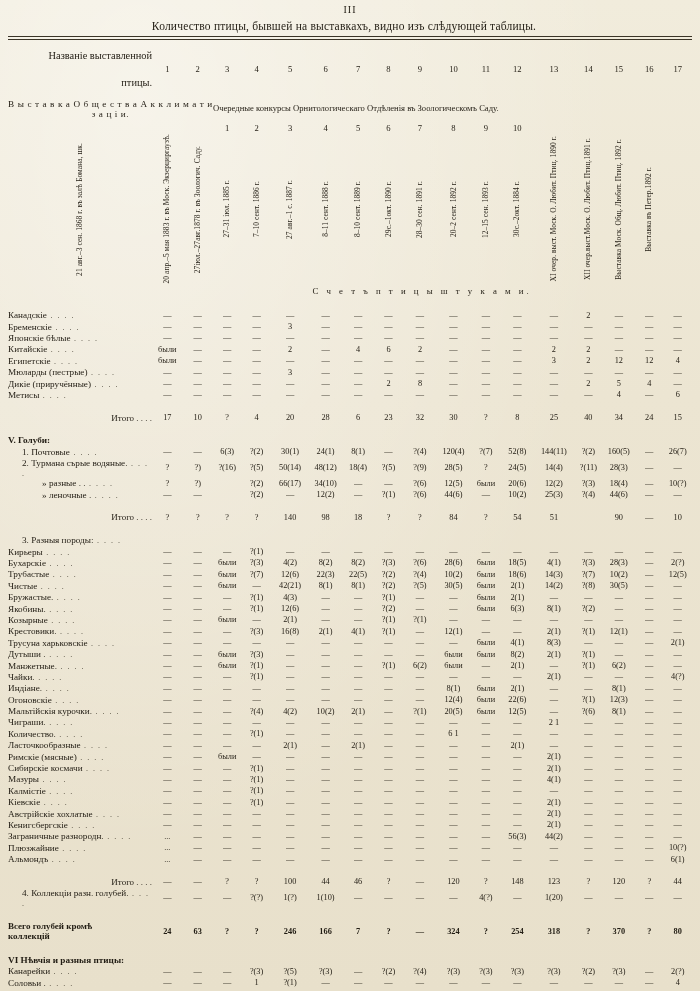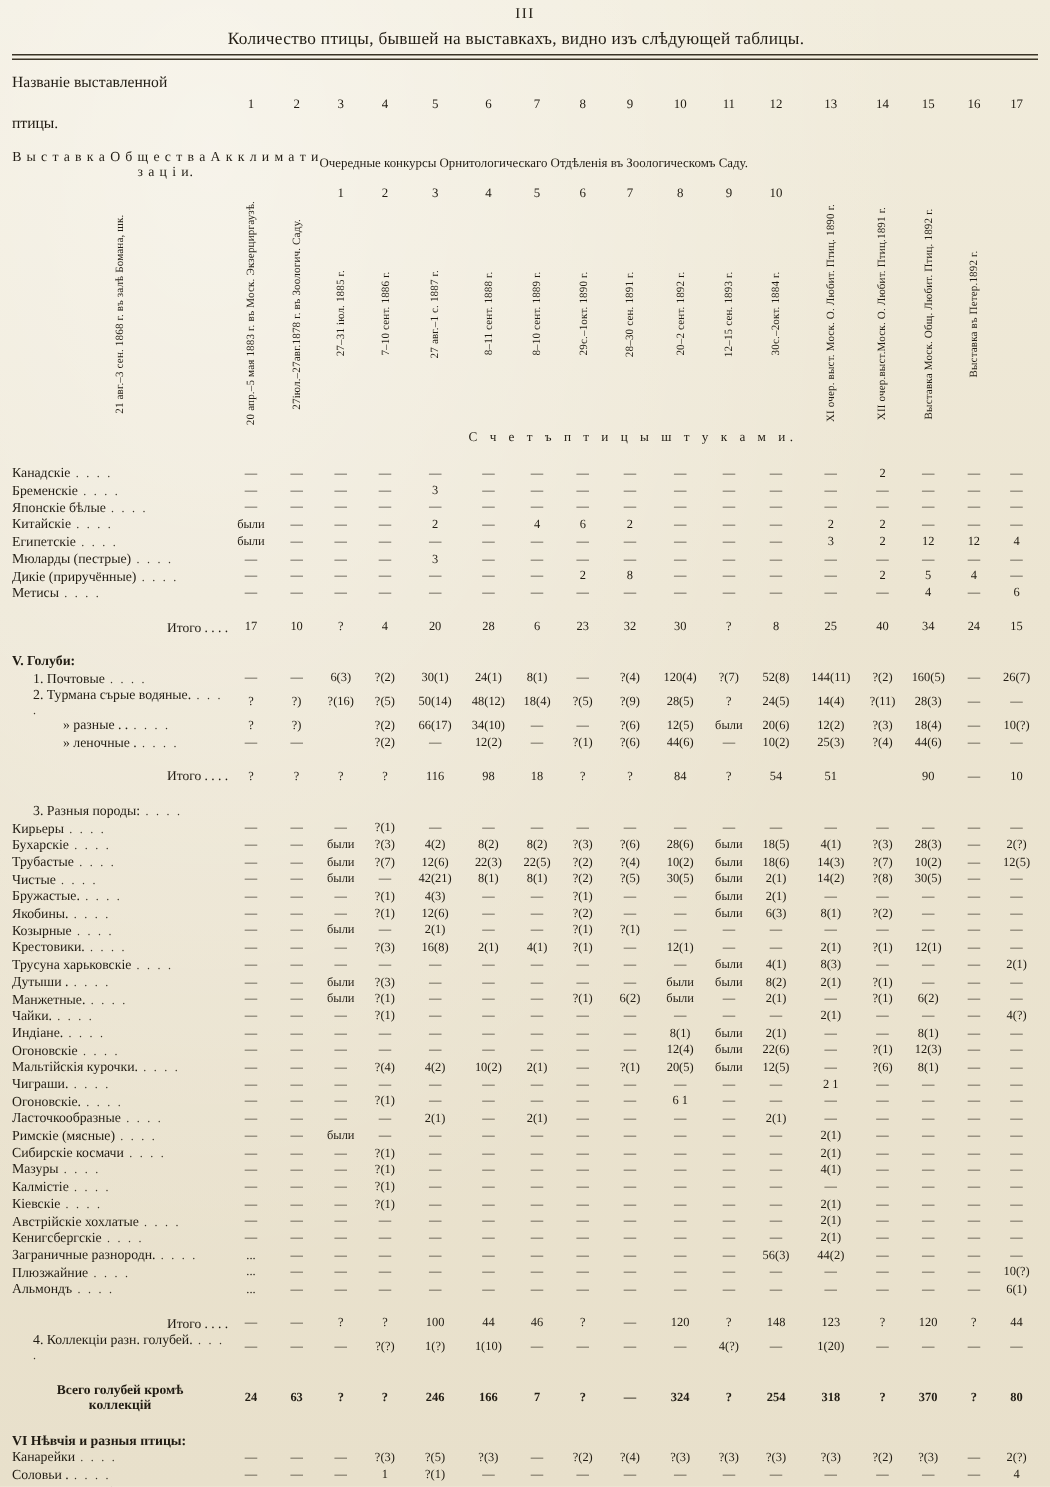--- a/index.html
+++ b/index.html
@@ -81,7 +81,7 @@
     font-size:8.6px;line-height:1.15;
   }
   .namehdr{
-    text-align:left;font-size:10.4px;line-height:2.6;
+    text-align:right;font-size:10.4px;line-height:2.6;
   }
   .schet{
     text-align:center;font-size:8.8px;letter-spacing:3px;margin-top:16px;

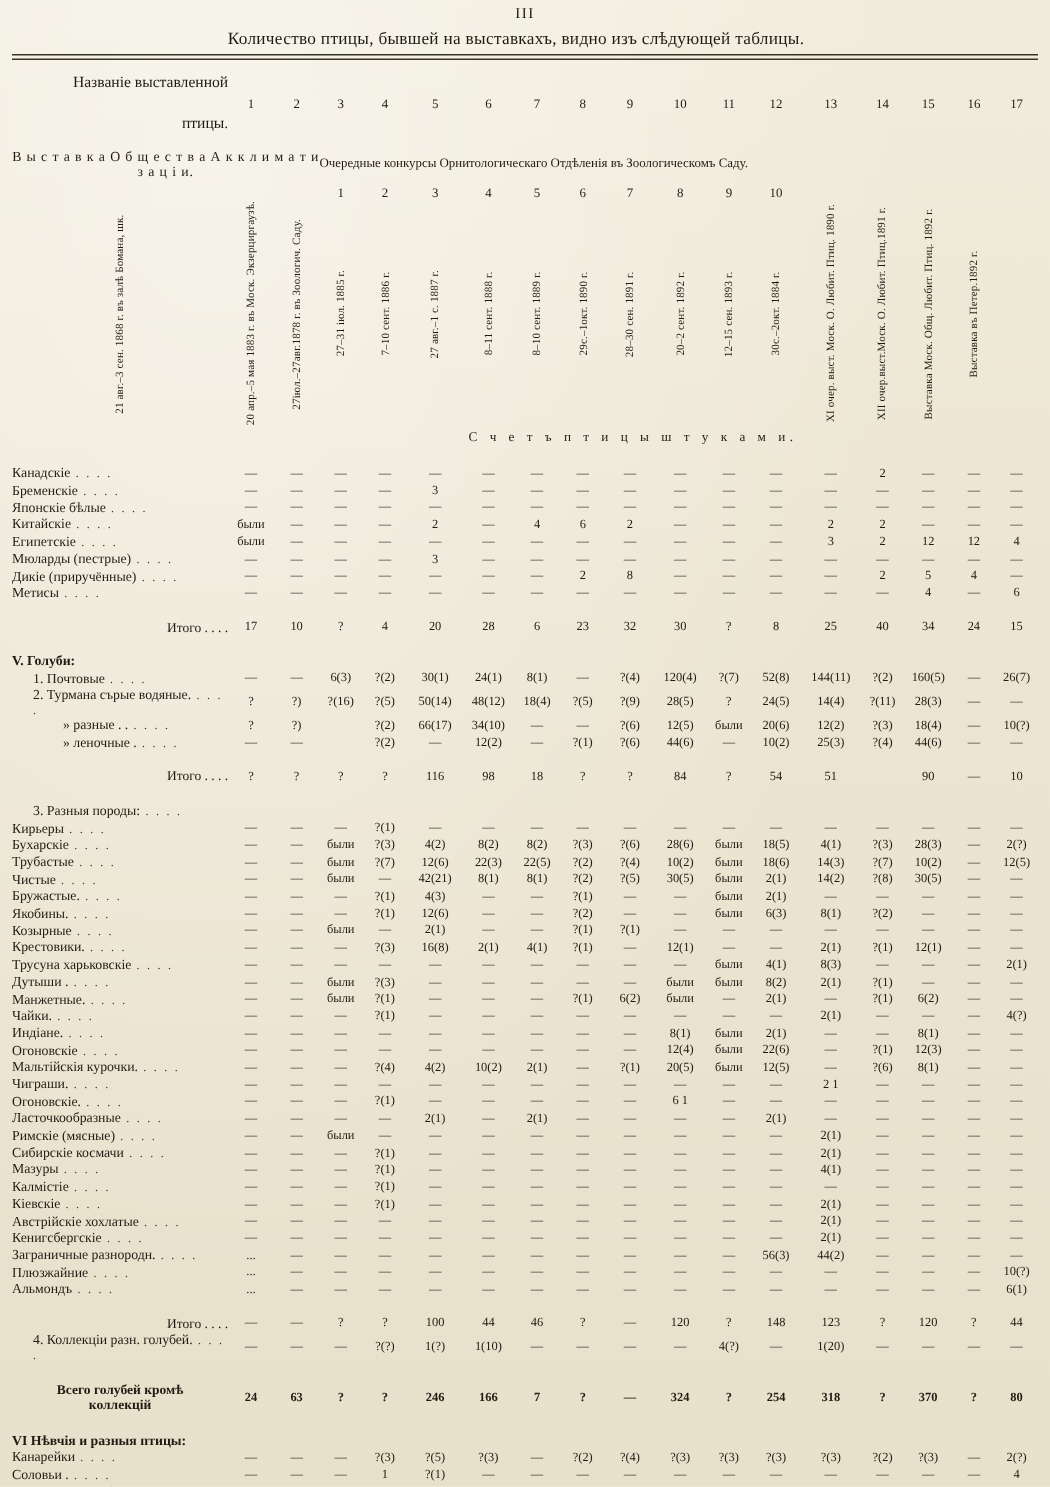--- a/index.html
+++ b/index.html
@@ -604,7 +604,7 @@
           <td class="num vline">?</td>
           <td class="num vline">?</td>
           <td class="num vline">?</td>
-          <td class="num vline">116</td>
+          <td class="num vline">140</td>
           <td class="num vline">98</td>
           <td class="num vline">18</td>
           <td class="num vline">?</td>

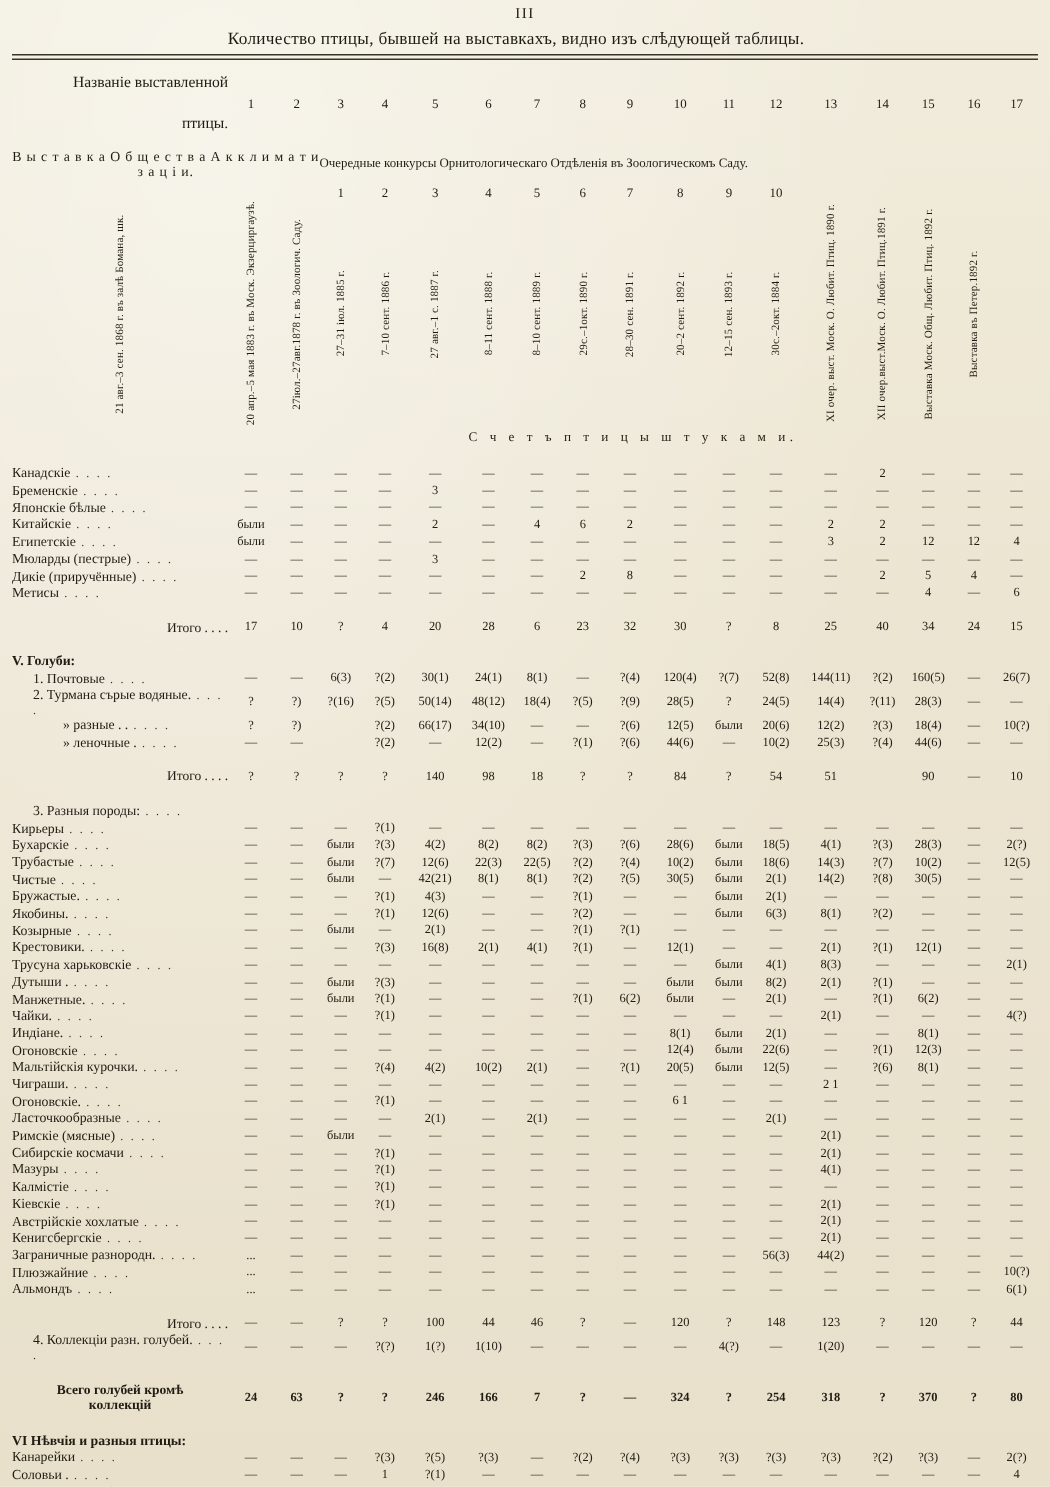--- a/index.html
+++ b/index.html
@@ -979,7 +979,7 @@
           <td class="dash vline">—</td>
         </tr>
         <tr class="rowh">
-          <td class="namecell vline-r"><span>Огоновскіе.</span><span class="dots"> . . . .</span></td>
+          <td class="namecell vline-r"><span>Количество.</span><span class="dots"> . . . .</span></td>
           <td class="dash vline">—</td>
           <td class="dash vline">—</td>
           <td class="dash vline">—</td>

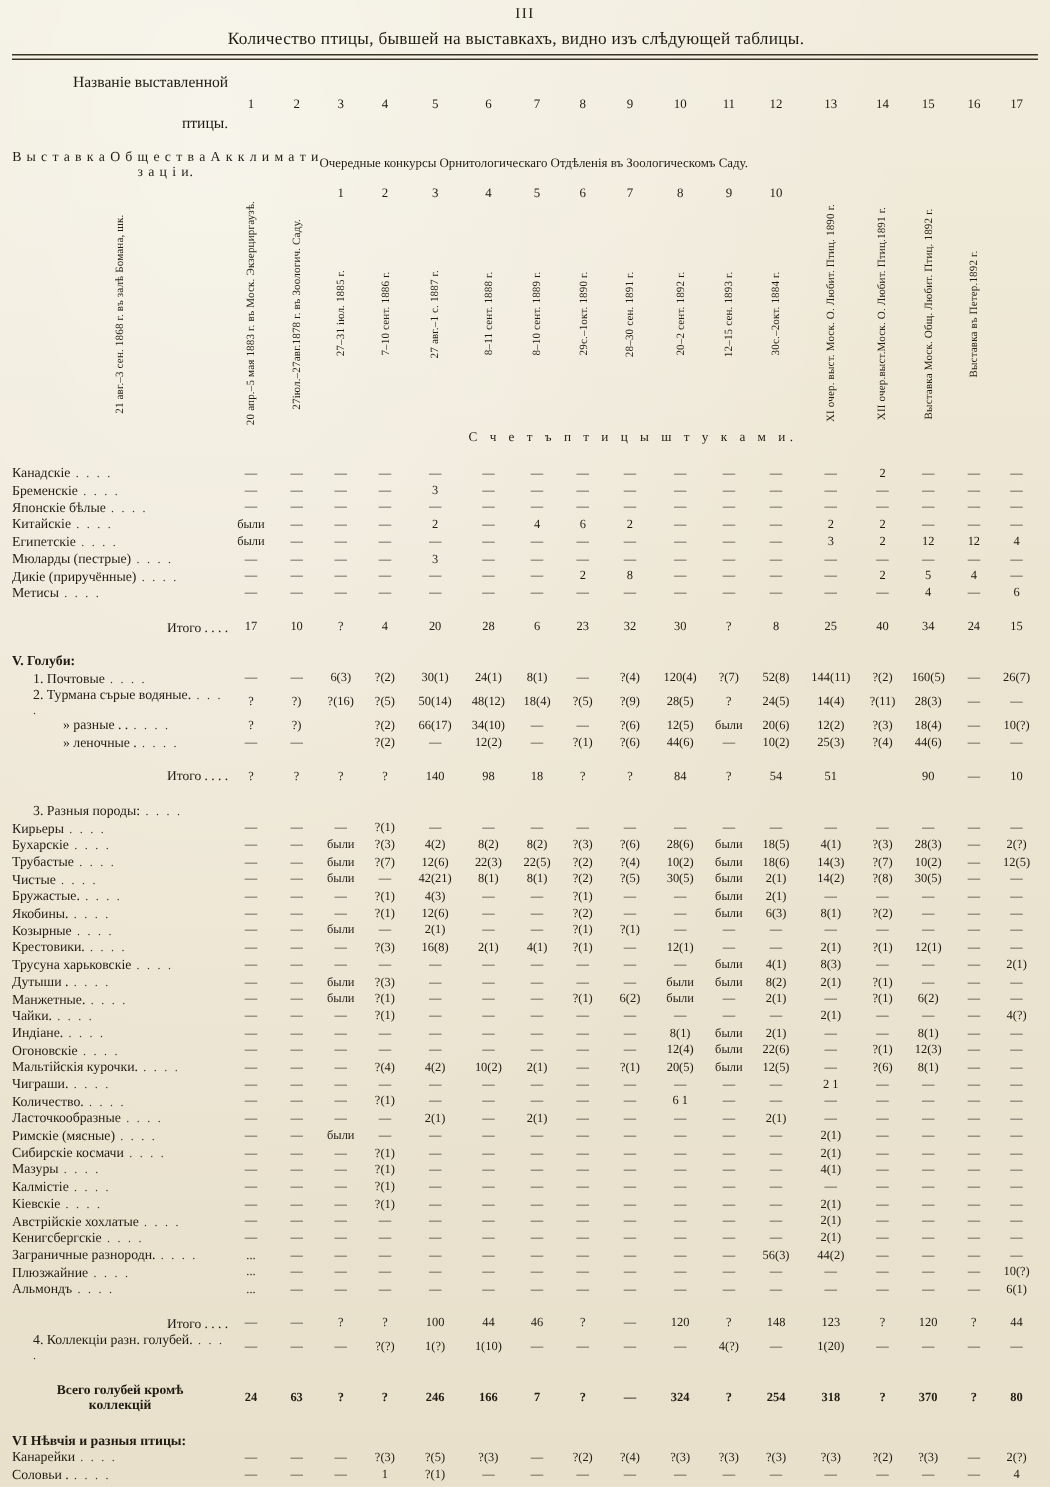--- a/index.html
+++ b/index.html
@@ -1299,7 +1299,7 @@
           <td class="vline pad2"></td>
         </tr>
         <tr class="" style="height: 24px;">
-          <td class="total vline-r" style="text-align: center; font-weight: bold;"><span>Всего голубей кромѣ</span><br><span>коллекцій</span></td>
+          <td class="total vline-r" style="text-align: left; font-weight: bold;"><span>Всего голубей кромѣ</span><br><span>коллекцій</span></td>
           <td class="num vline" style="font-weight: bold;">24</td>
           <td class="num vline" style="font-weight: bold;">63</td>
           <td class="num vline" style="font-weight: bold;">?</td>

